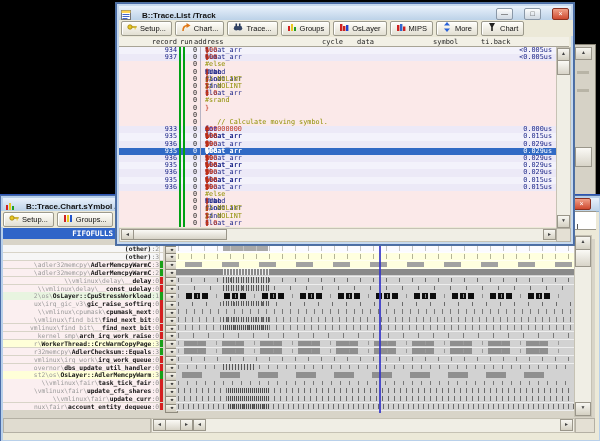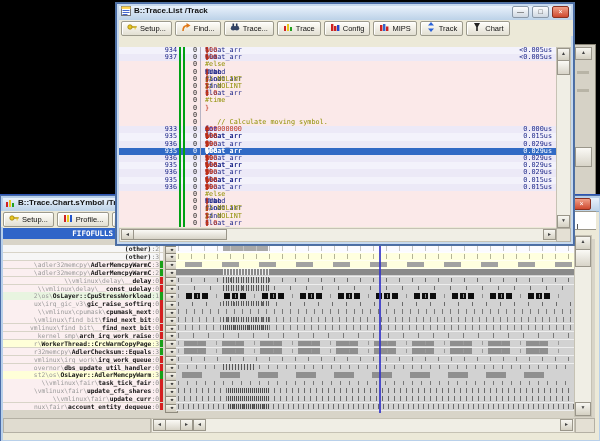--- a/index.html
+++ b/index.html
@@ -9,7 +9,7 @@
        box-shadow:inset 0 0 0 2px #c2d6ec;}
   .titlebar{position:absolute;left:2px;top:2px;right:2px;height:14px;
     background:linear-gradient(#e9f1fb,#bcd2e8);border-bottom:1px solid #8fabc8;
-    display:flex;align-items:flex-start;gap:3px;padding:0 2px;overflow:hidden;}
+    display:flex;align-items:flex-end;gap:11px;padding:0 2px;overflow:hidden;}
   .titletext{font-size:8px;font-weight:bold;color:#111;white-space:nowrap;}
   .winbtn{width:15px;height:10px;border:1px solid #8a98a8;border-radius:2px;
     background:linear-gradient(#fdfdfd,#cfd8e2);font-size:7px;line-height:9px;text-align:center;color:#333;}

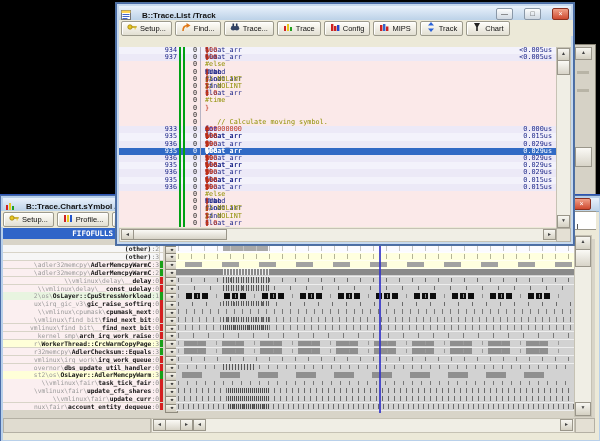--- a/index.html
+++ b/index.html
@@ -1297,7 +1297,7 @@
               <path d="M2 9 Q2 3.5 6.5 3.5" stroke="#e07818" fill="none" stroke-width="1.6"></path>
               <path d="M5.5 1 L9.5 3.5 L5.5 6 Z" fill="#e07818"></path>
             </svg></span>
-          <span>Find...</span>
+          <span>Chart...</span>
         </span>
         <span class="tbtn">
           <span><svg width="10" height="10">

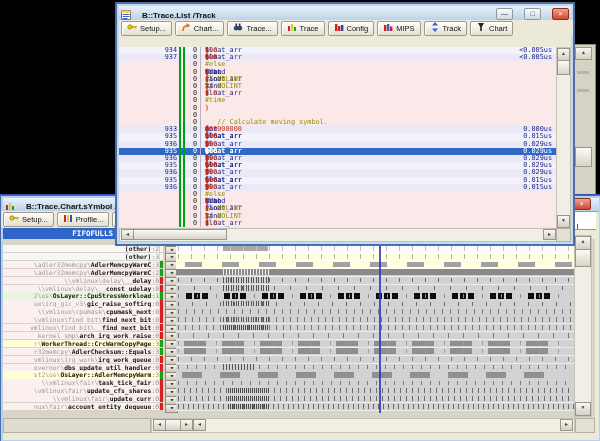--- a/index.html
+++ b/index.html
@@ -1314,7 +1314,7 @@
               <rect x="4" y="2" width="2" height="7" fill="#e8c820"></rect>
               <rect x="7" y="5" width="2" height="4" fill="#22a022"></rect>
             </svg></span>
-          <span>Trace</span>
+          <span>Groups</span>
         </span>
         <span class="tbtn">
           <span><svg width="10" height="10">

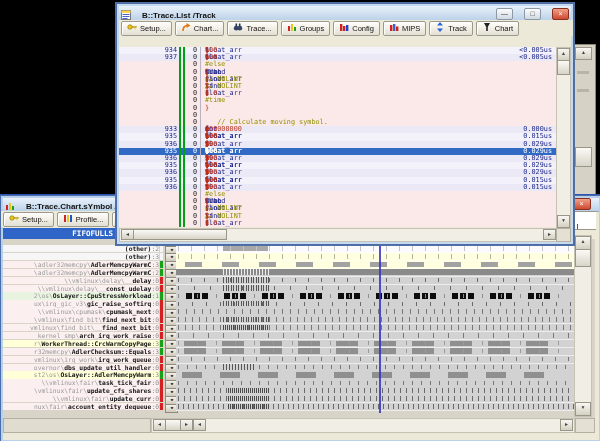--- a/index.html
+++ b/index.html
@@ -1322,7 +1322,7 @@
               <rect x="4" y="4" width="2.4" height="5" fill="#cc2222"></rect>
               <rect x="7" y="3" width="2.4" height="6" fill="#2244cc"></rect>
             </svg></span>
-          <span>Config</span>
+          <span>OsLayer</span>
         </span>
         <span class="tbtn">
           <span><svg width="10" height="10">

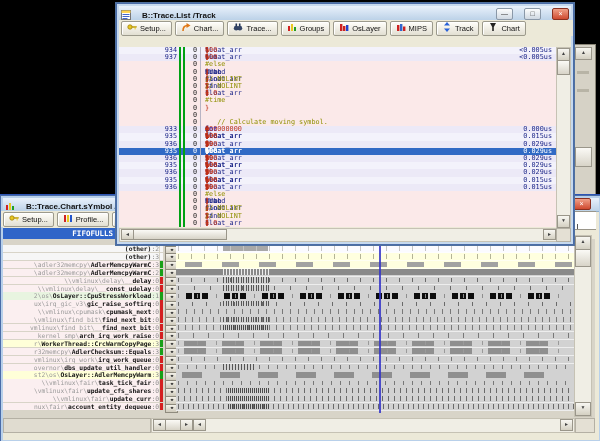--- a/index.html
+++ b/index.html
@@ -1337,7 +1337,7 @@
               <path d="M5 0 L8 3.5 H2 Z" fill="#2a62d8"></path>
               <path d="M5 10 L2 6.5 H8 Z" fill="#2a62d8"></path>
             </svg></span>
-          <span>Track</span>
+          <span>More</span>
         </span>
         <span class="tbtn">
           <span><svg width="10" height="10">

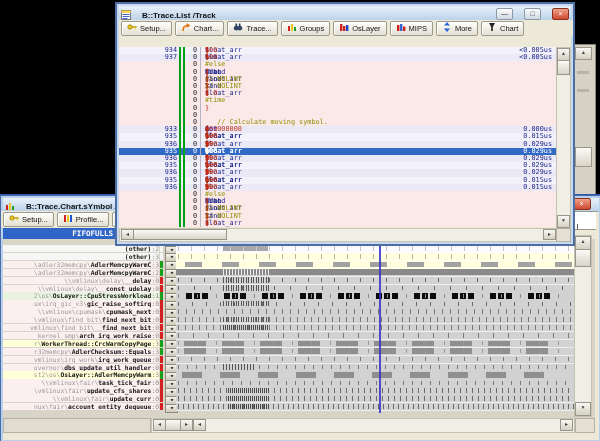--- a/index.html
+++ b/index.html
@@ -1347,6 +1347,15 @@
         </span>
       </div>
 
+    <div id="w1header" style="position:absolute;left:2px;top:33px;width:450px;height:9px;background:#f2f0e6;border-bottom:1px solid #a8a496;">
+        <span class="hdr mono" style="left: 0px; width: 58px; top: 1px; text-align: right;">record</span>
+        <span class="hdr mono" style="left: 61px; width: 18px; top: 1px; text-align: left;">run</span>
+        <span class="hdr mono" style="left: 75px; width: 60px; top: 1px; text-align: left;">address</span>
+        <span class="hdr mono" style="left: 203px; width: 30px; top: 1px; text-align: left;">cycle</span>
+        <span class="hdr mono" style="left: 238px; width: 30px; top: 1px; text-align: left;">data</span>
+        <span class="hdr mono" style="left: 314px; width: 40px; top: 1px; text-align: left;">symbol</span>
+        <span class="hdr mono" style="left: 362px; width: 40px; top: 1px; text-align: left;">ti.back</span>
+      </div>
 
     <div id="w1rows" style="left:2px;top:43px;width:437px;height:180px;">
 

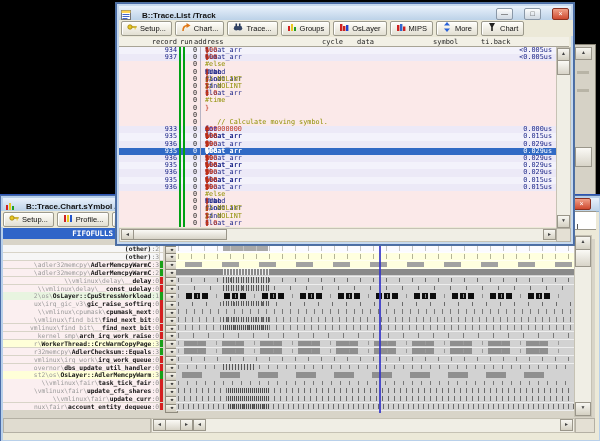--- a/index.html
+++ b/index.html
@@ -1369,7 +1369,7 @@
         <div class="trow" style="top: 28.8px; background: rgb(251, 233, 233);"><span class="rc"></span><span class="rn">0</span><span class="cd"><span style="color:#1c2688">    </span><span style="color:#1c2688">float_arr</span><span style="color:#c03018">[</span><span style="color:#1c2688">i</span><span style="color:#c03018">]</span><span style="color:#1c2688"> </span><span style="color:#c03018">=</span><span style="color:#1c2688"> </span><span style="color:#1c2688">rand</span><span style="color:#c03018">(</span><span style="color:#c03018">)</span><span style="color:#c03018">;</span><span style="color:#1c2688">  </span><span style="color:#8f8f00">// NOLINT</span></span><span class="tb"></span></div>
         <div class="trow" style="top: 36px; background: rgb(251, 233, 233);"><span class="rc"></span><span class="rn">0</span><span class="cd"><span style="color:#1c2688">    </span><span style="color:#1628d8">if</span><span style="color:#1c2688"> </span><span style="color:#c03018">(</span><span style="color:#1c2688">rand</span><span style="color:#c03018">(</span><span style="color:#c03018">)</span><span style="color:#1c2688"> </span><span style="color:#c03018">%</span><span style="color:#1c2688"> </span><span style="color:#c03018">2</span><span style="color:#c03018">)</span><span style="color:#1c2688">         </span><span style="color:#8f8f00">// NOLINT</span></span><span class="tb"></span></div>
         <div class="trow" style="top: 43.2px; background: rgb(251, 233, 233);"><span class="rc"></span><span class="rn">0</span><span class="cd"><span style="color:#1c2688">      </span><span style="color:#1c2688">float_arr</span><span style="color:#c03018">[</span><span style="color:#1c2688">i</span><span style="color:#c03018">]</span><span style="color:#1c2688"> </span><span style="color:#c03018">*</span><span style="color:#c03018">=</span><span style="color:#1c2688"> </span><span style="color:#c03018">-</span><span style="color:#c03018">1.0</span><span style="color:#c03018">;</span></span><span class="tb"></span></div>
-        <div class="trow" style="top: 50.4px; background: rgb(251, 233, 233);"><span class="rc"></span><span class="rn">0</span><span class="cd"><span style="color:#8f8f00">#time</span></span><span class="tb"></span></div>
+        <div class="trow" style="top: 50.4px; background: rgb(251, 233, 233);"><span class="rc"></span><span class="rn">0</span><span class="cd"><span style="color:#8f8f00">#srand</span></span><span class="tb"></span></div>
         <div class="trow" style="top: 57.6px; background: rgb(251, 233, 233);"><span class="rc"></span><span class="rn">0</span><span class="cd"><span style="color:#1c2688">  </span><span style="color:#c03018">}</span></span><span class="tb"></span></div>
         <div class="trow" style="top: 64.8px; background: rgb(251, 233, 233);"><span class="rc"></span><span class="rn">0</span><span class="cd"></span><span class="tb"></span></div>
         <div class="trow" style="top: 72px; background: rgb(251, 233, 233);"><span class="rc"></span><span class="rn">0</span><span class="cd"><span style="color:#8f8f00">   // Calculate moving symbol.</span></span><span class="tb"></span></div>

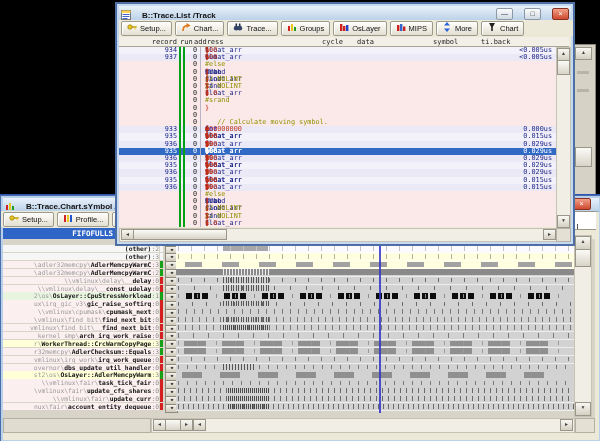--- a/index.html
+++ b/index.html
@@ -87,7 +87,7 @@
               <rect x="4" y="2" width="2" height="7" fill="#e8c820"></rect>
               <rect x="7" y="2" width="2" height="7" fill="#2255cc"></rect>
             </svg></span>
-          <span>Profile...</span>
+          <span>Groups...</span>
         </span>
         <span class="tbtn">
           <span><svg width="10" height="10">

